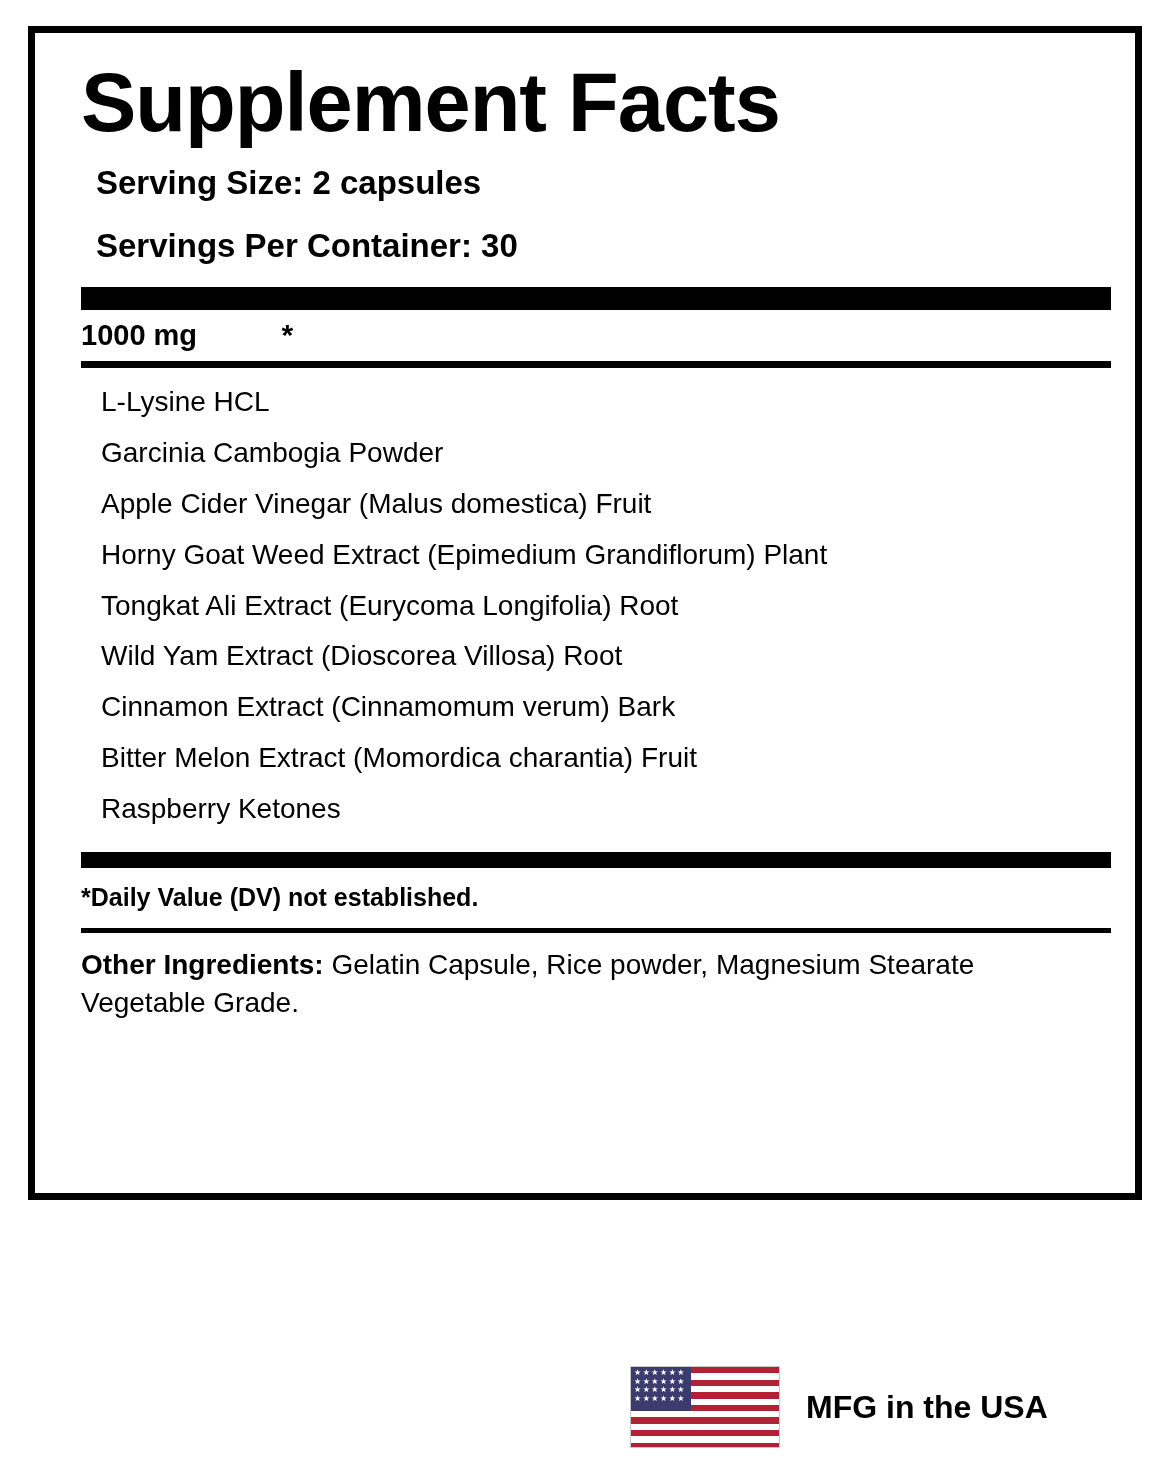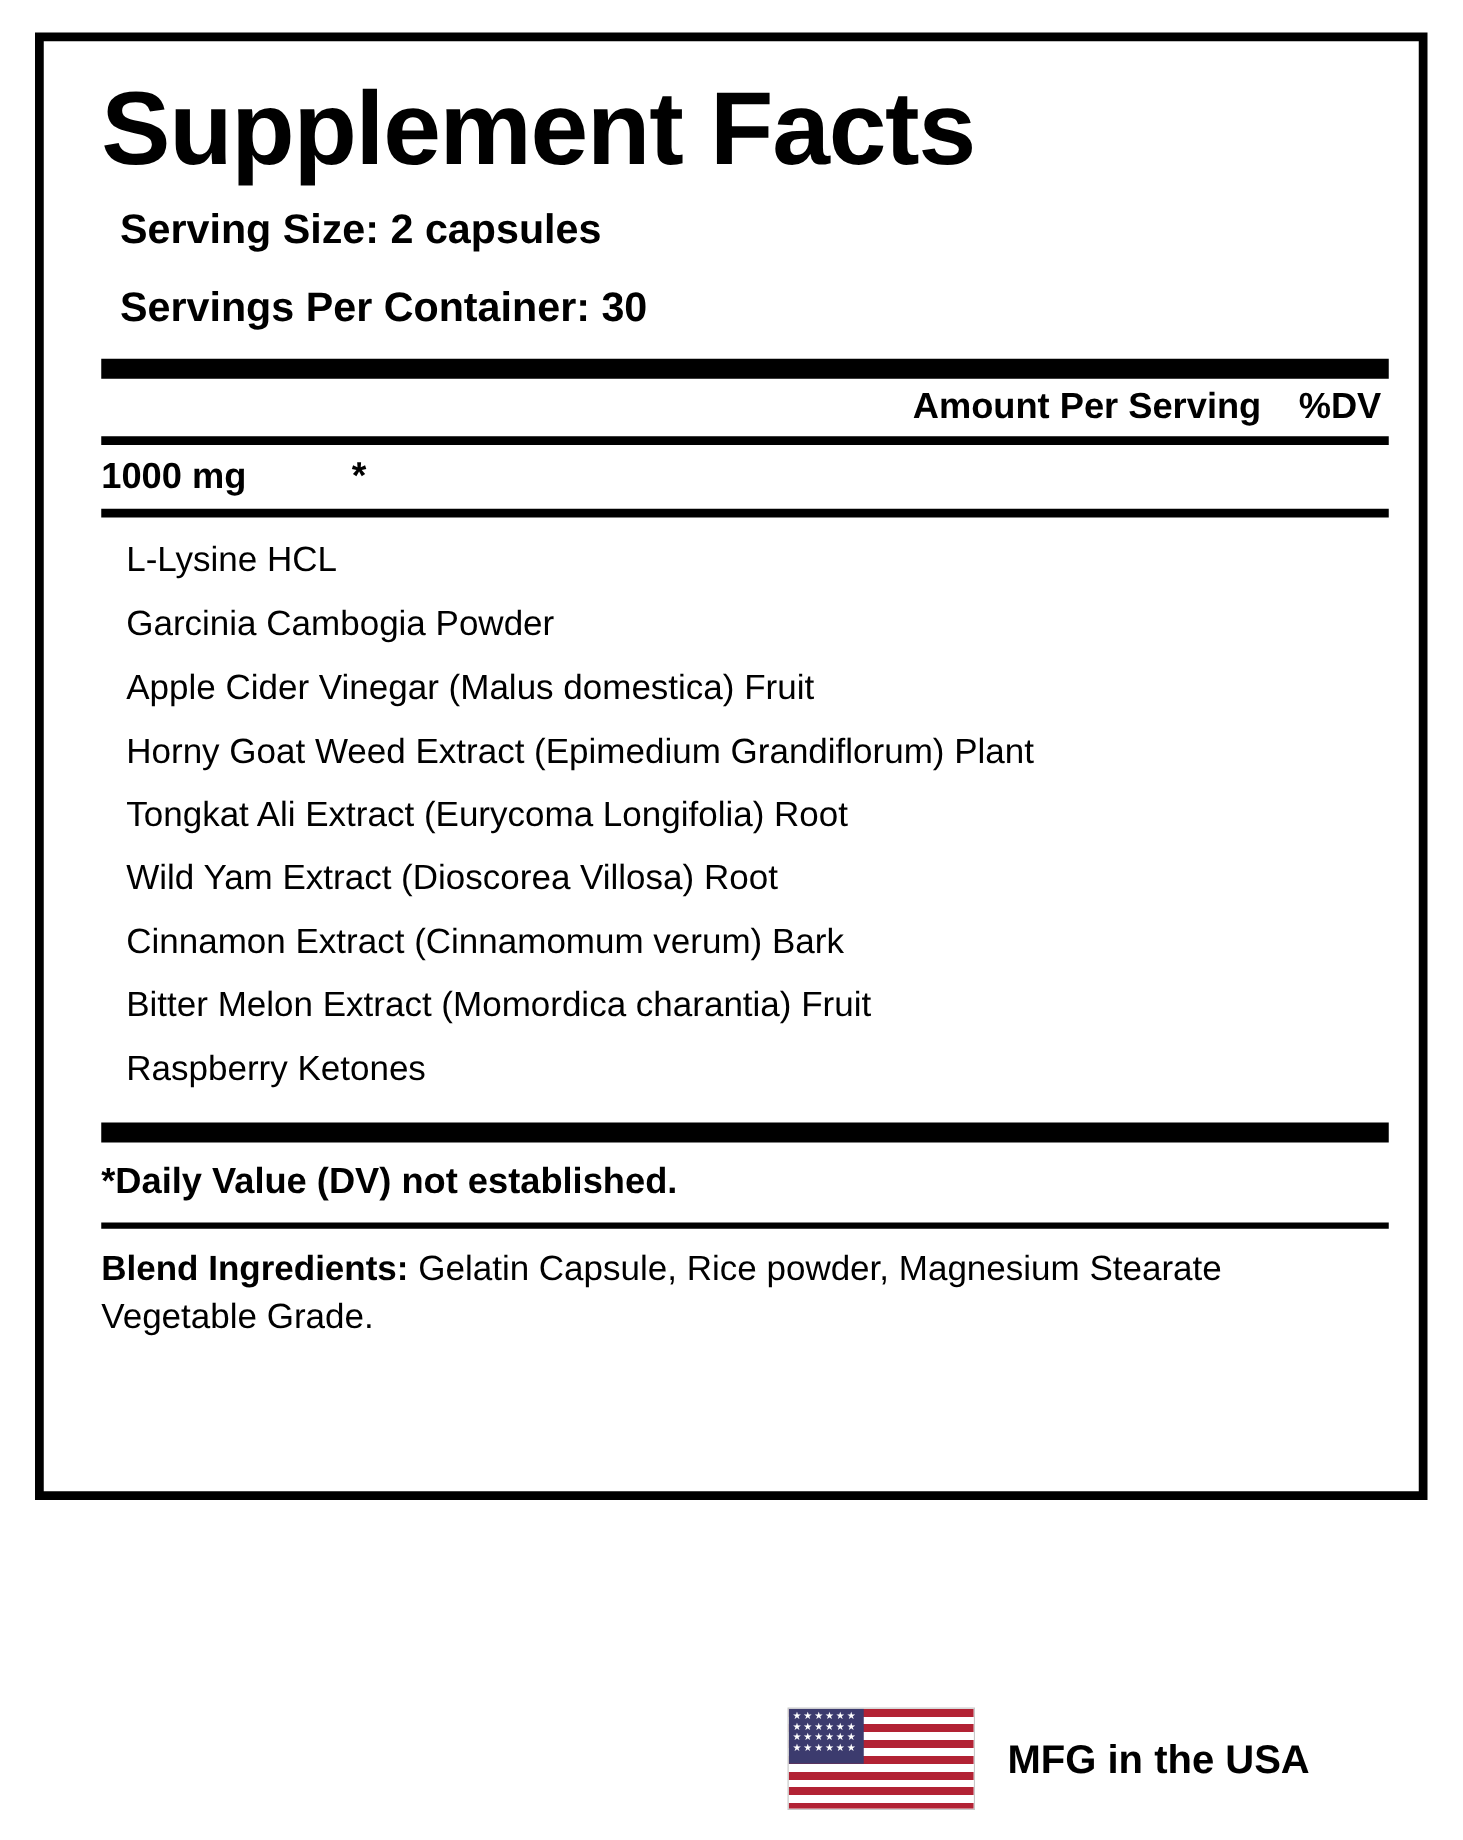--- a/index.html
+++ b/index.html
@@ -188,10 +188,6 @@
 
     <div class="rule-thick"></div>
 
-    <div class="hdr-row">
-      <span class="hdr-amount">Amount Per Serving</span>
-      <span class="hdr-dv">%DV</span>
-    </div>
 
     <div class="rule-med"></div>
 

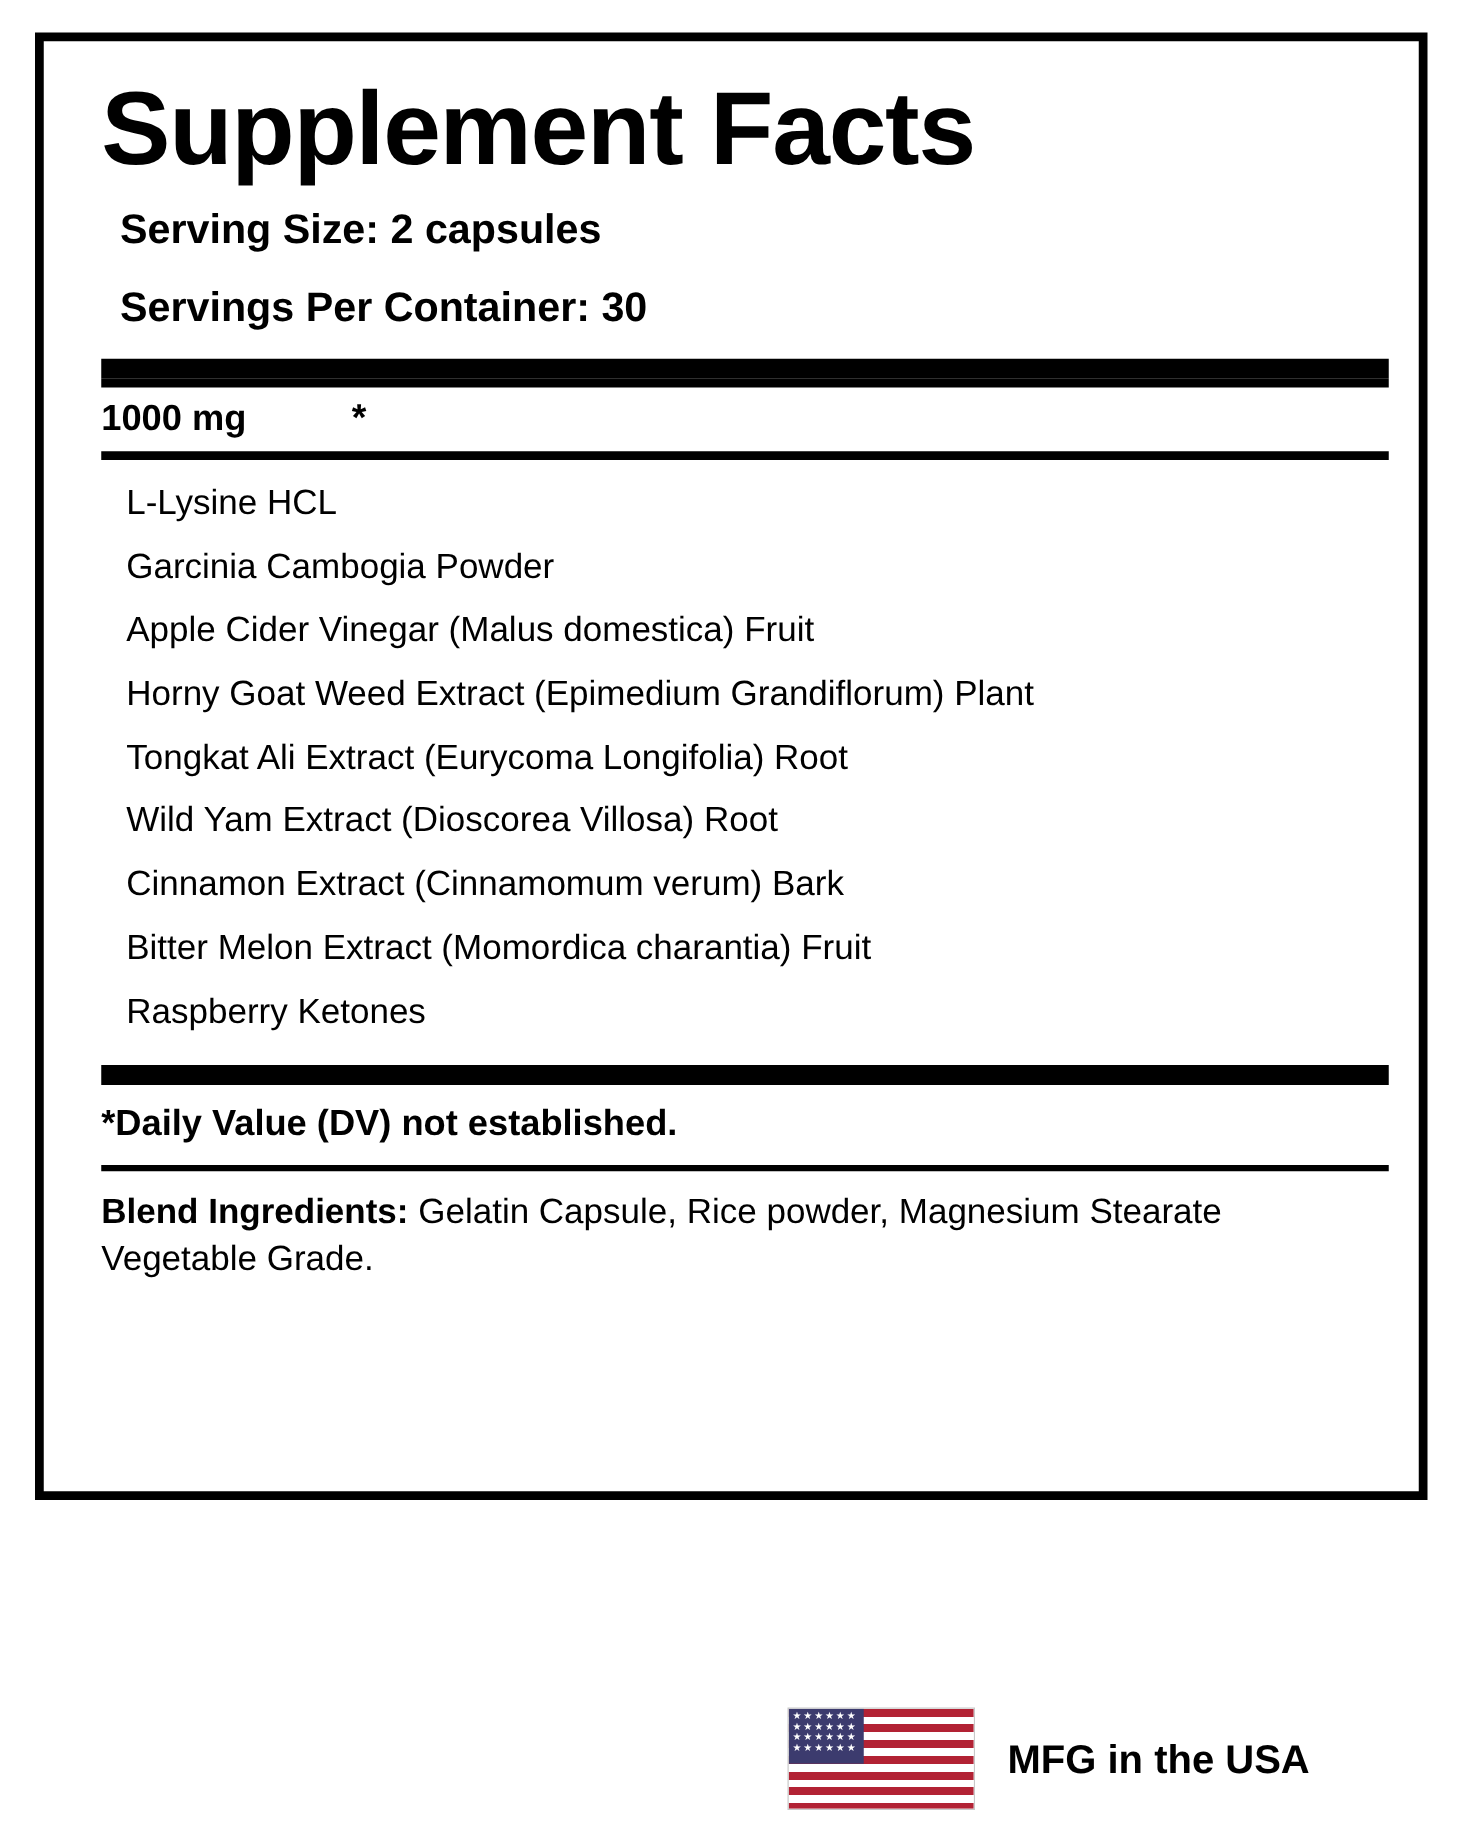--- a/index.html
+++ b/index.html
@@ -111,7 +111,7 @@
   }
 
   .dv-note {
-    font-size: 29px;
+    font-size: 25px;
     font-weight: bold;
     padding: 15px 0 16px 0;
   }

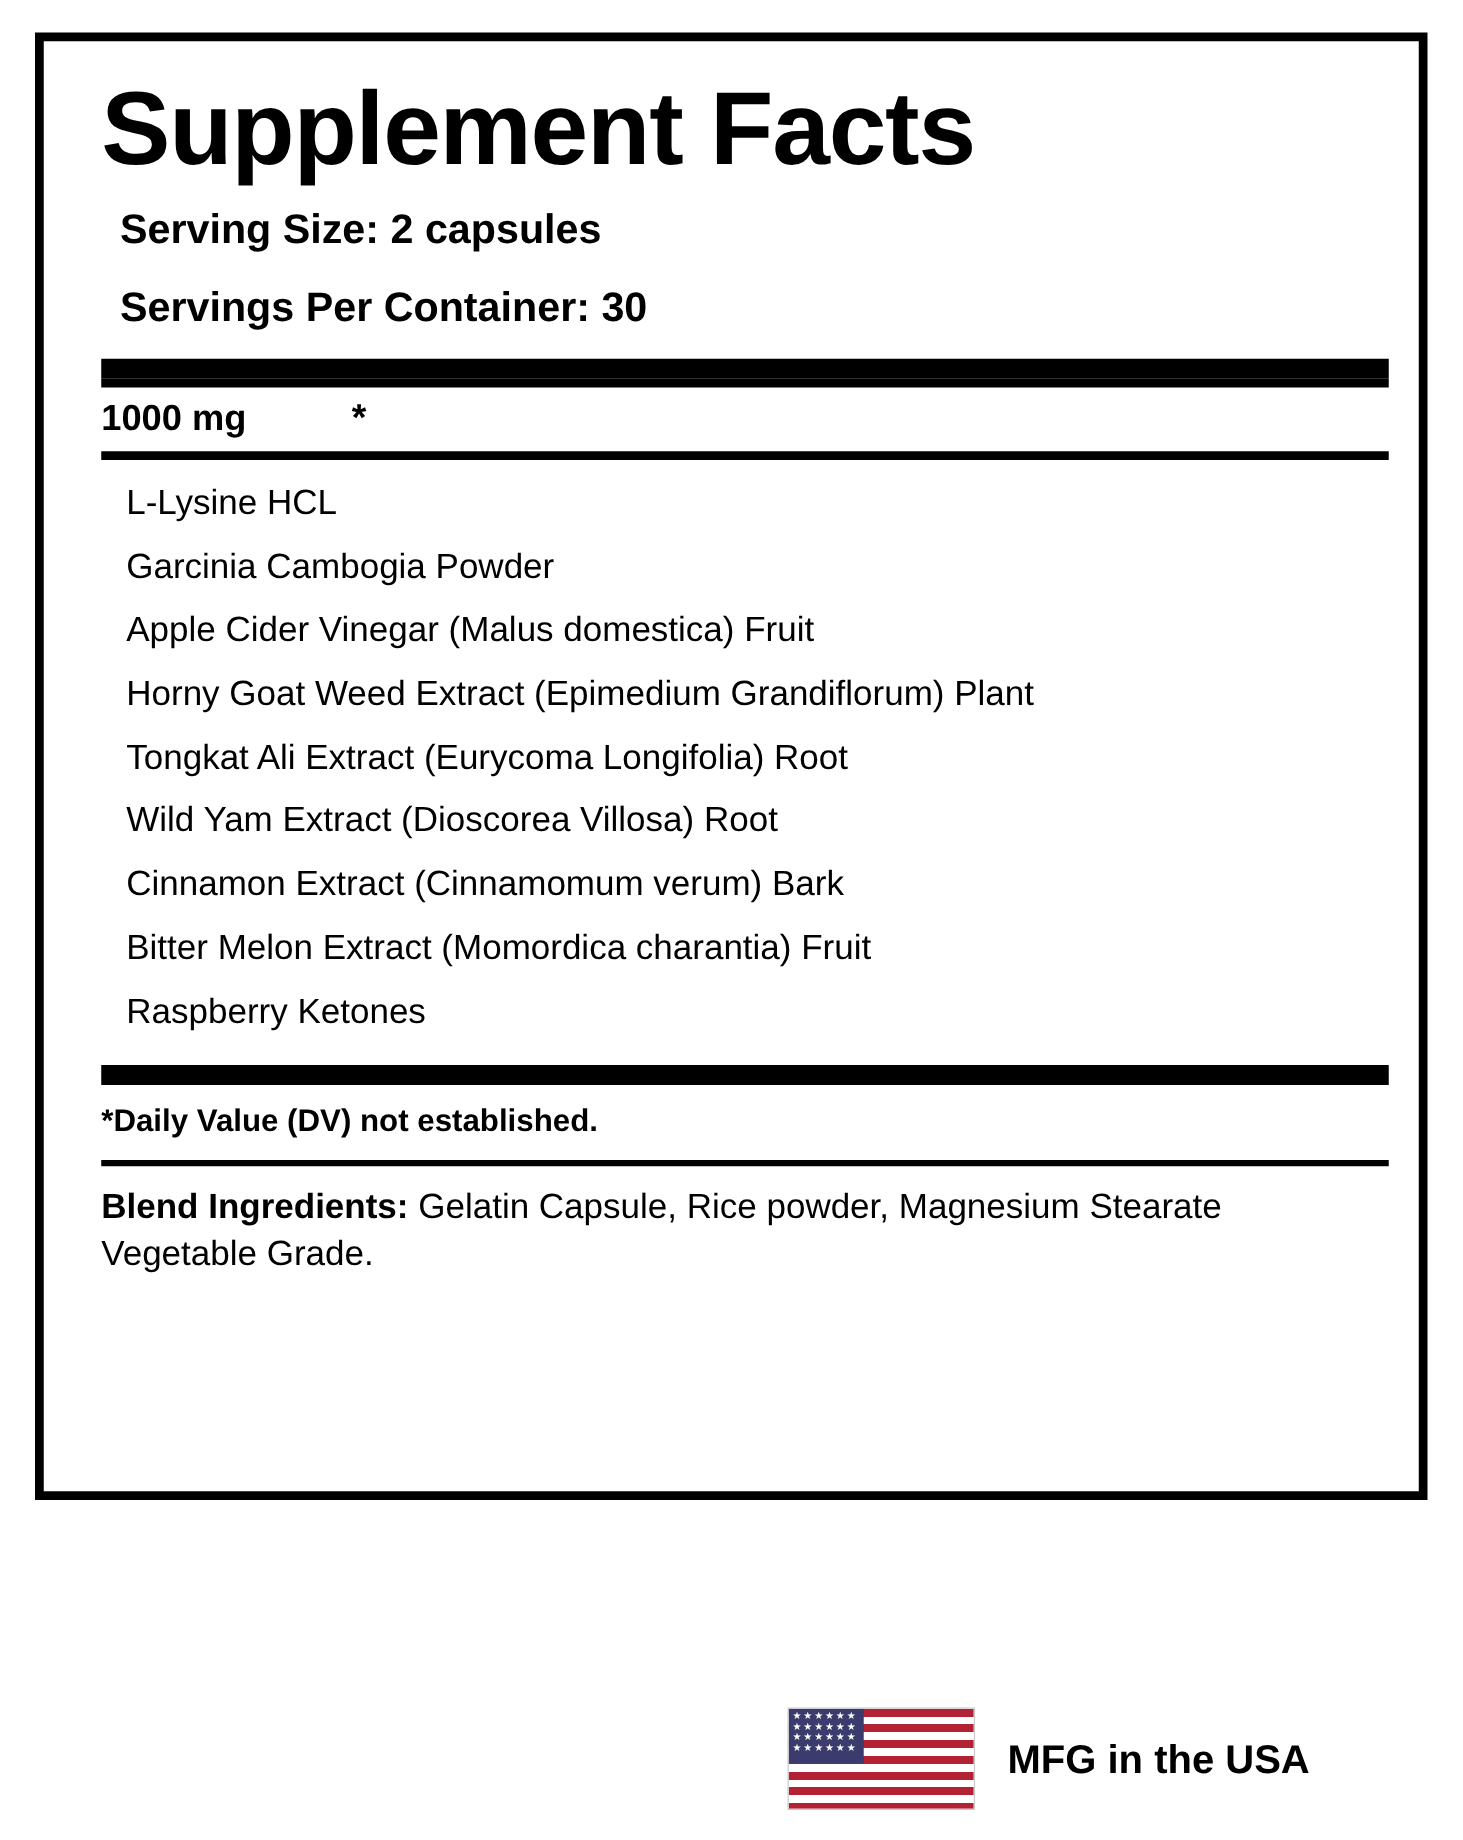--- a/index.html
+++ b/index.html
@@ -217,7 +217,7 @@
     <div class="rule-thin"></div>
 
     <div class="other">
-      <b>Blend Ingredients:</b>
+      <b>Other Ingredients:</b>
       <span>Gelatin Capsule, Rice powder, Magnesium Stearate Vegetable Grade.</span>
     </div>
 

